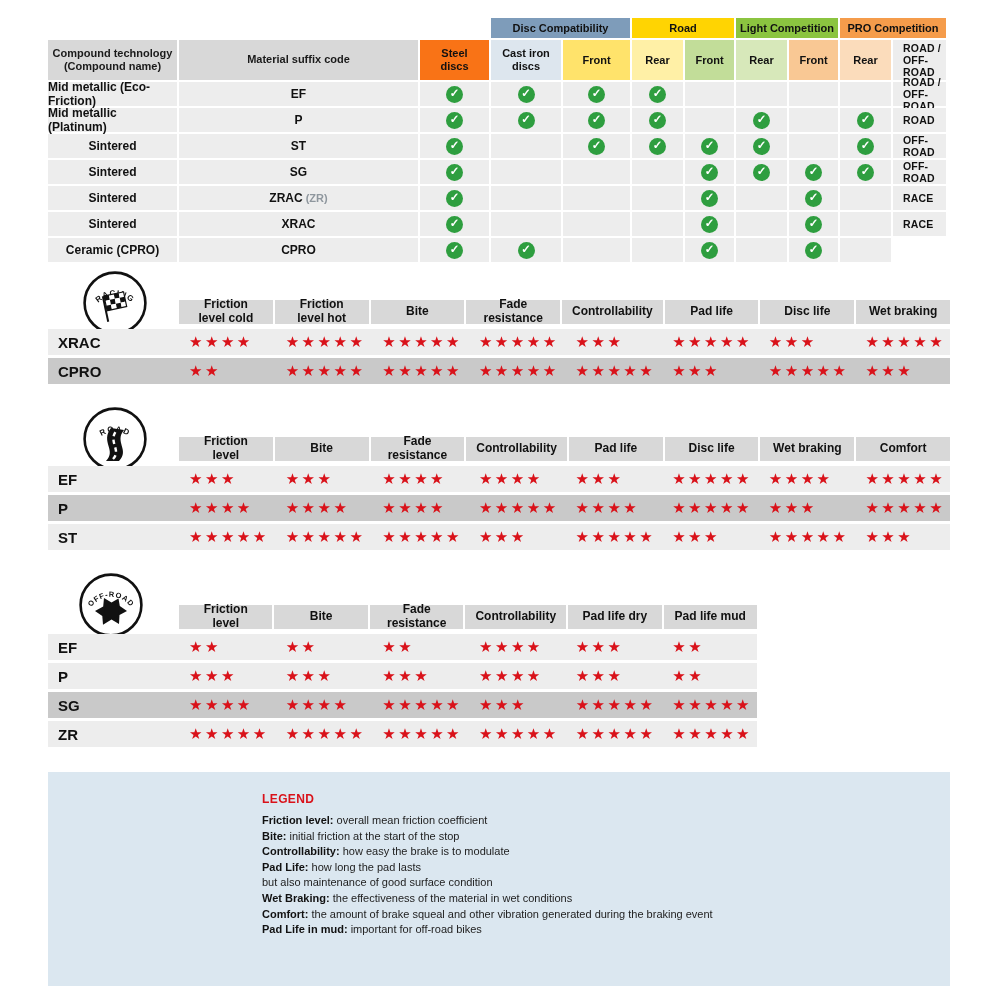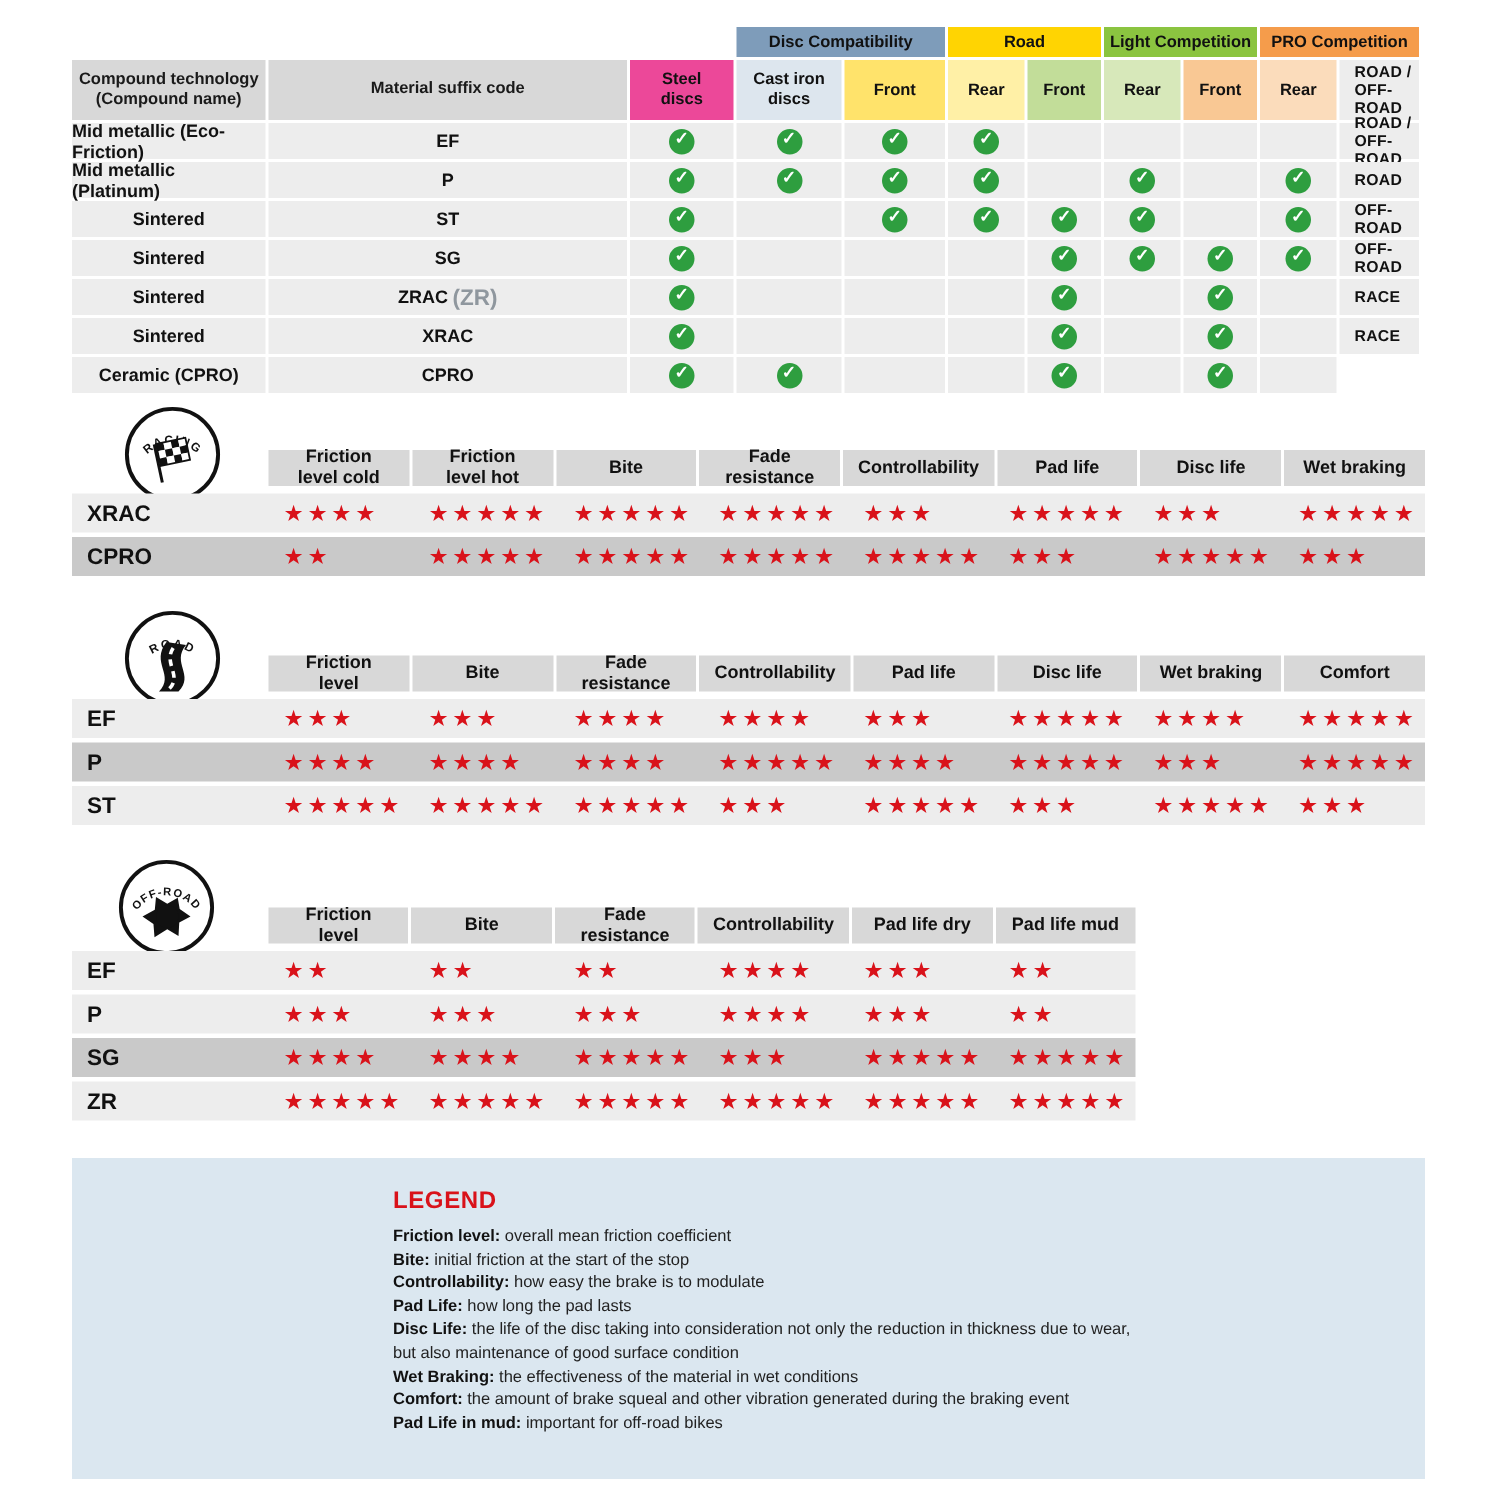--- a/index.html
+++ b/index.html
@@ -89,7 +89,7 @@
     <div class="group-bar" style="background: rgb(245, 156, 75);">PRO Competition</div>
     <div class="hcell">Compound technology (Compound name)</div>
     <div class="hcell">Material suffix code</div>
-    <div class="subcell" style="background: #ec4899;">Steel discs</div>
+    <div class="subcell" style="background: #f97316;">Steel discs</div>
     <div class="subcell" style="background: rgb(221, 230, 238);">Cast iron discs</div>
     <div class="subcell" style="background: rgb(255, 227, 107);">Front</div>
     <div class="subcell" style="background: rgb(255, 240, 166);">Rear</div>

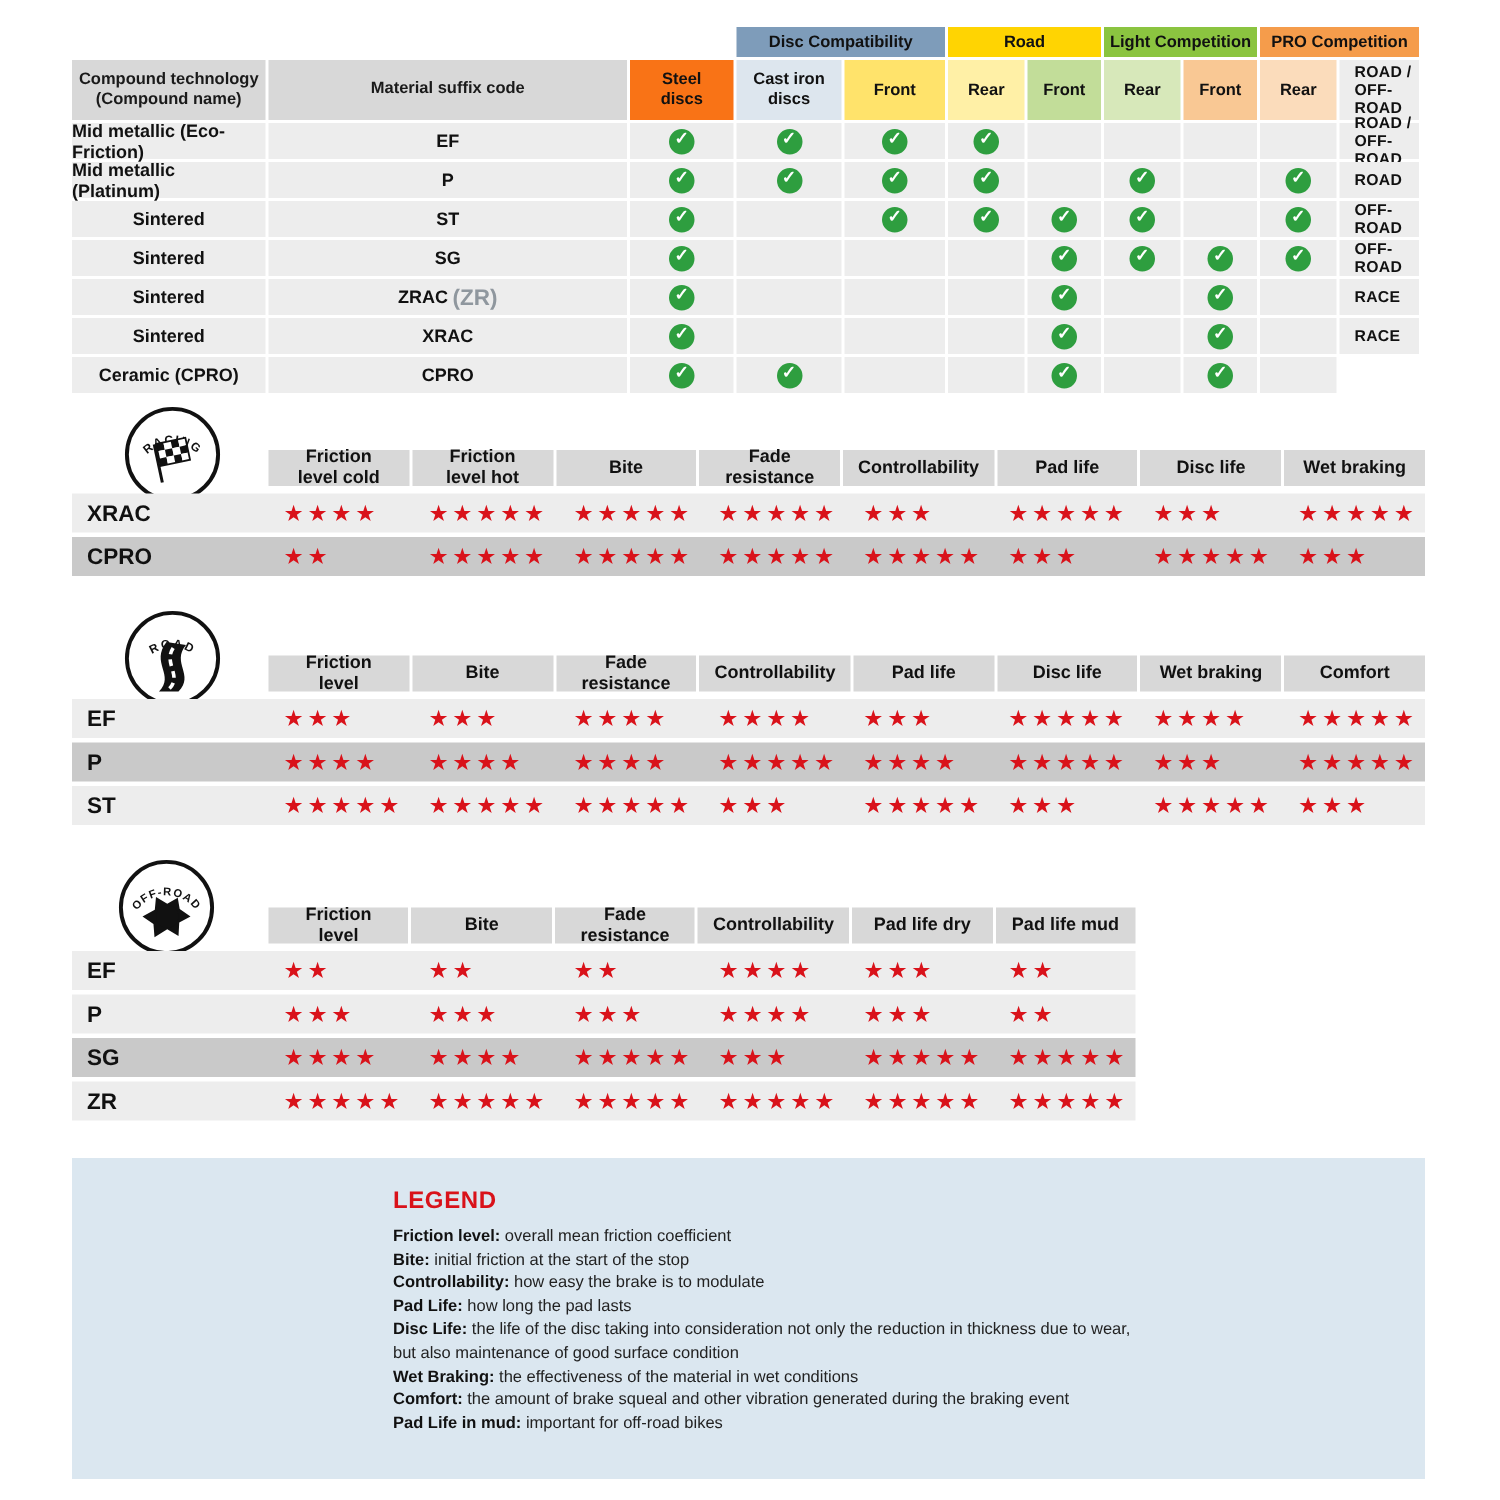--- a/index.html
+++ b/index.html
@@ -40,7 +40,7 @@
     font-weight:bold; font-size:12px; color:#111;
   }
   .dcell.use{ font-size:10.5px; justify-content:flex-start; padding-left:10px; letter-spacing:0.2px; }
-  .code-note{ color:#8f979e; font-weight:bold; margin-left:3px; font-size:15px; }
+  .code-note{ color:#8f979e; font-weight:bold; margin-left:3px; font-size:11px; }
   .tick{
     width:17px; height:17px; border-radius:50%; background:var(--check); color:#fff;
     font-size:11.5px; font-weight:bold; display:flex; align-items:center; justify-content:center;

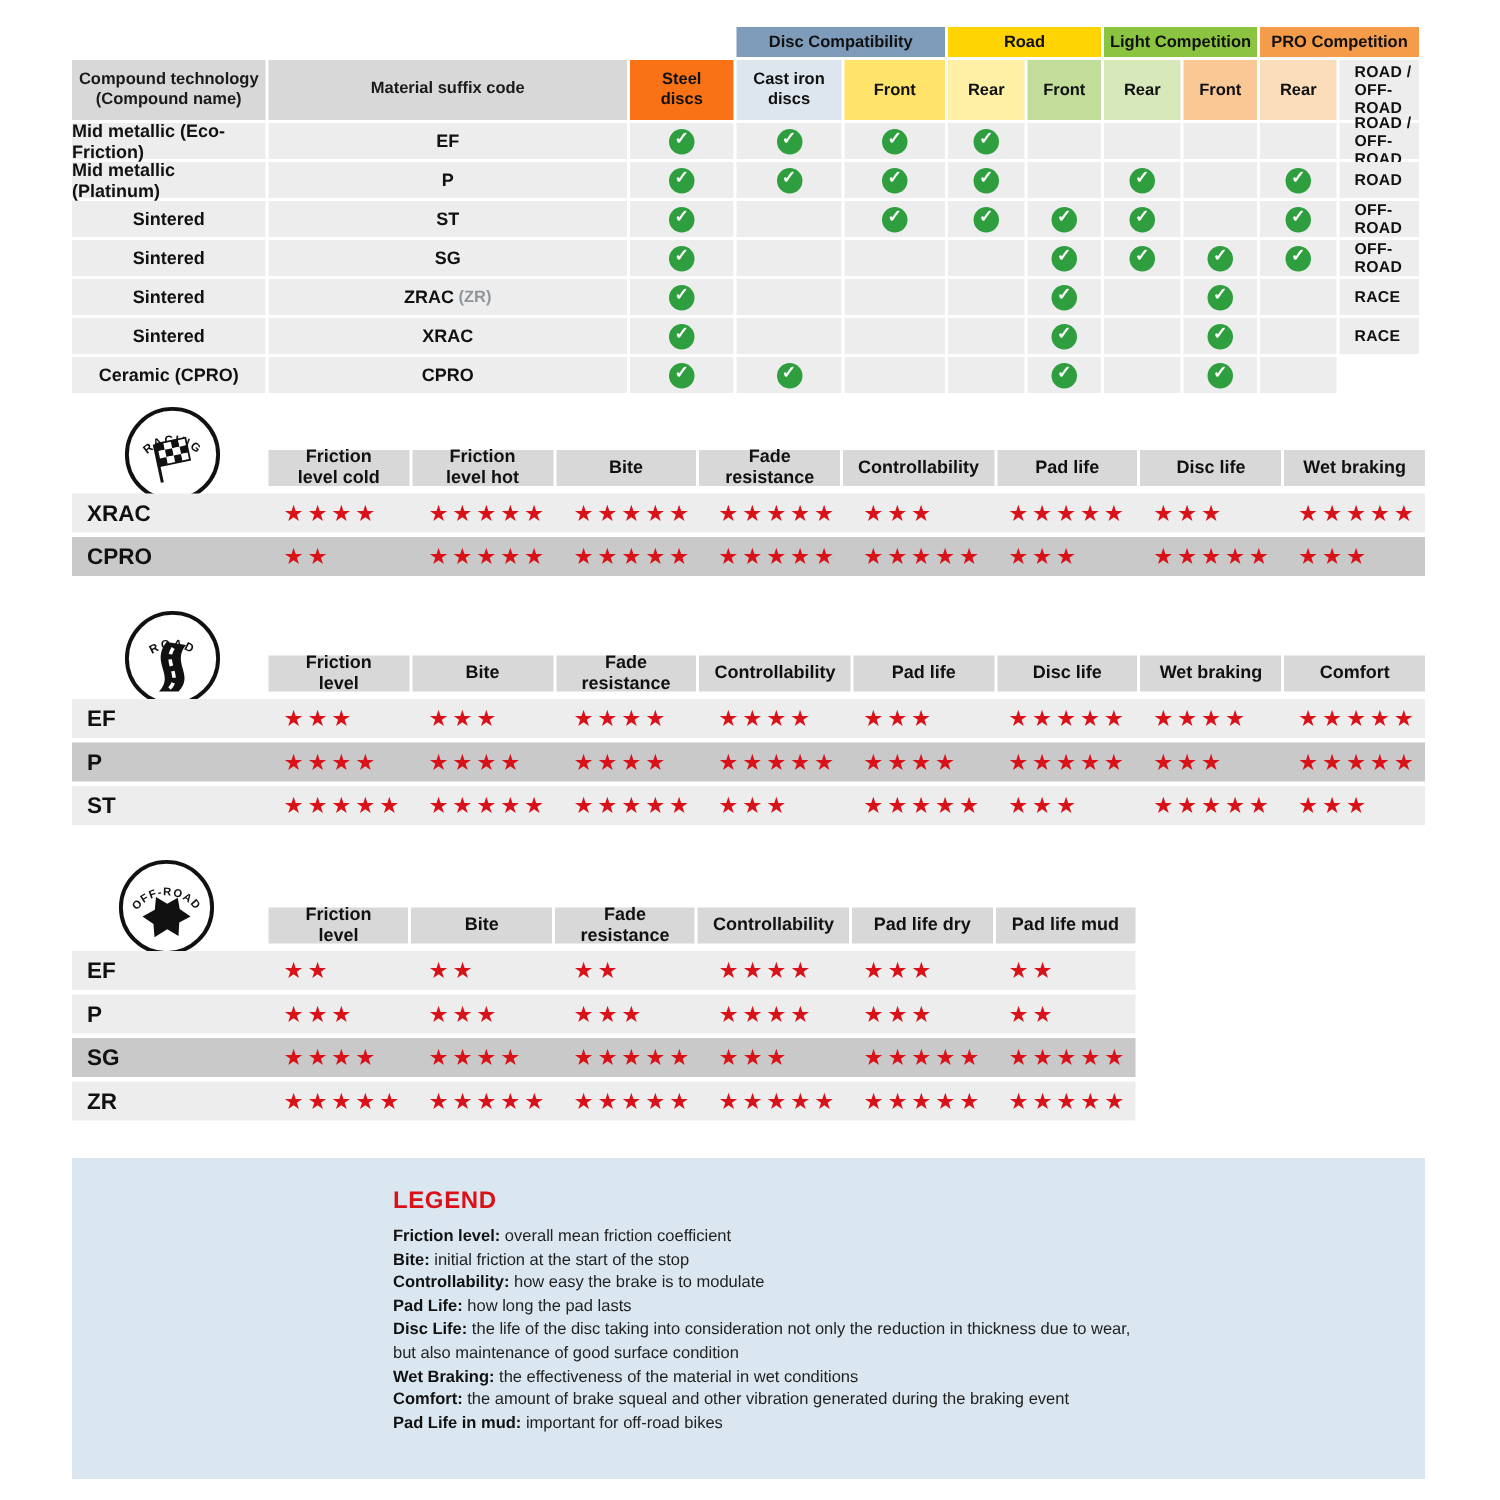--- a/index.html
+++ b/index.html
@@ -74,7 +74,7 @@
     position:absolute; left:48px; top:772px; width:902px; height:214px;
     background:#dbe7f0; padding:20px 20px 0 214px;
   }
-  #legend .title{ color:var(--star); font-weight:bold; font-size:16px; letter-spacing:0.4px; margin-bottom:7px; }
+  #legend .title{ color:var(--star); font-weight:bold; font-size:12px; letter-spacing:0.4px; margin-bottom:7px; }
   #legend .line{ font-size:11px; line-height:15.6px; color:#222; }
   #legend .term{ font-weight:bold; color:#111; }
 </style>

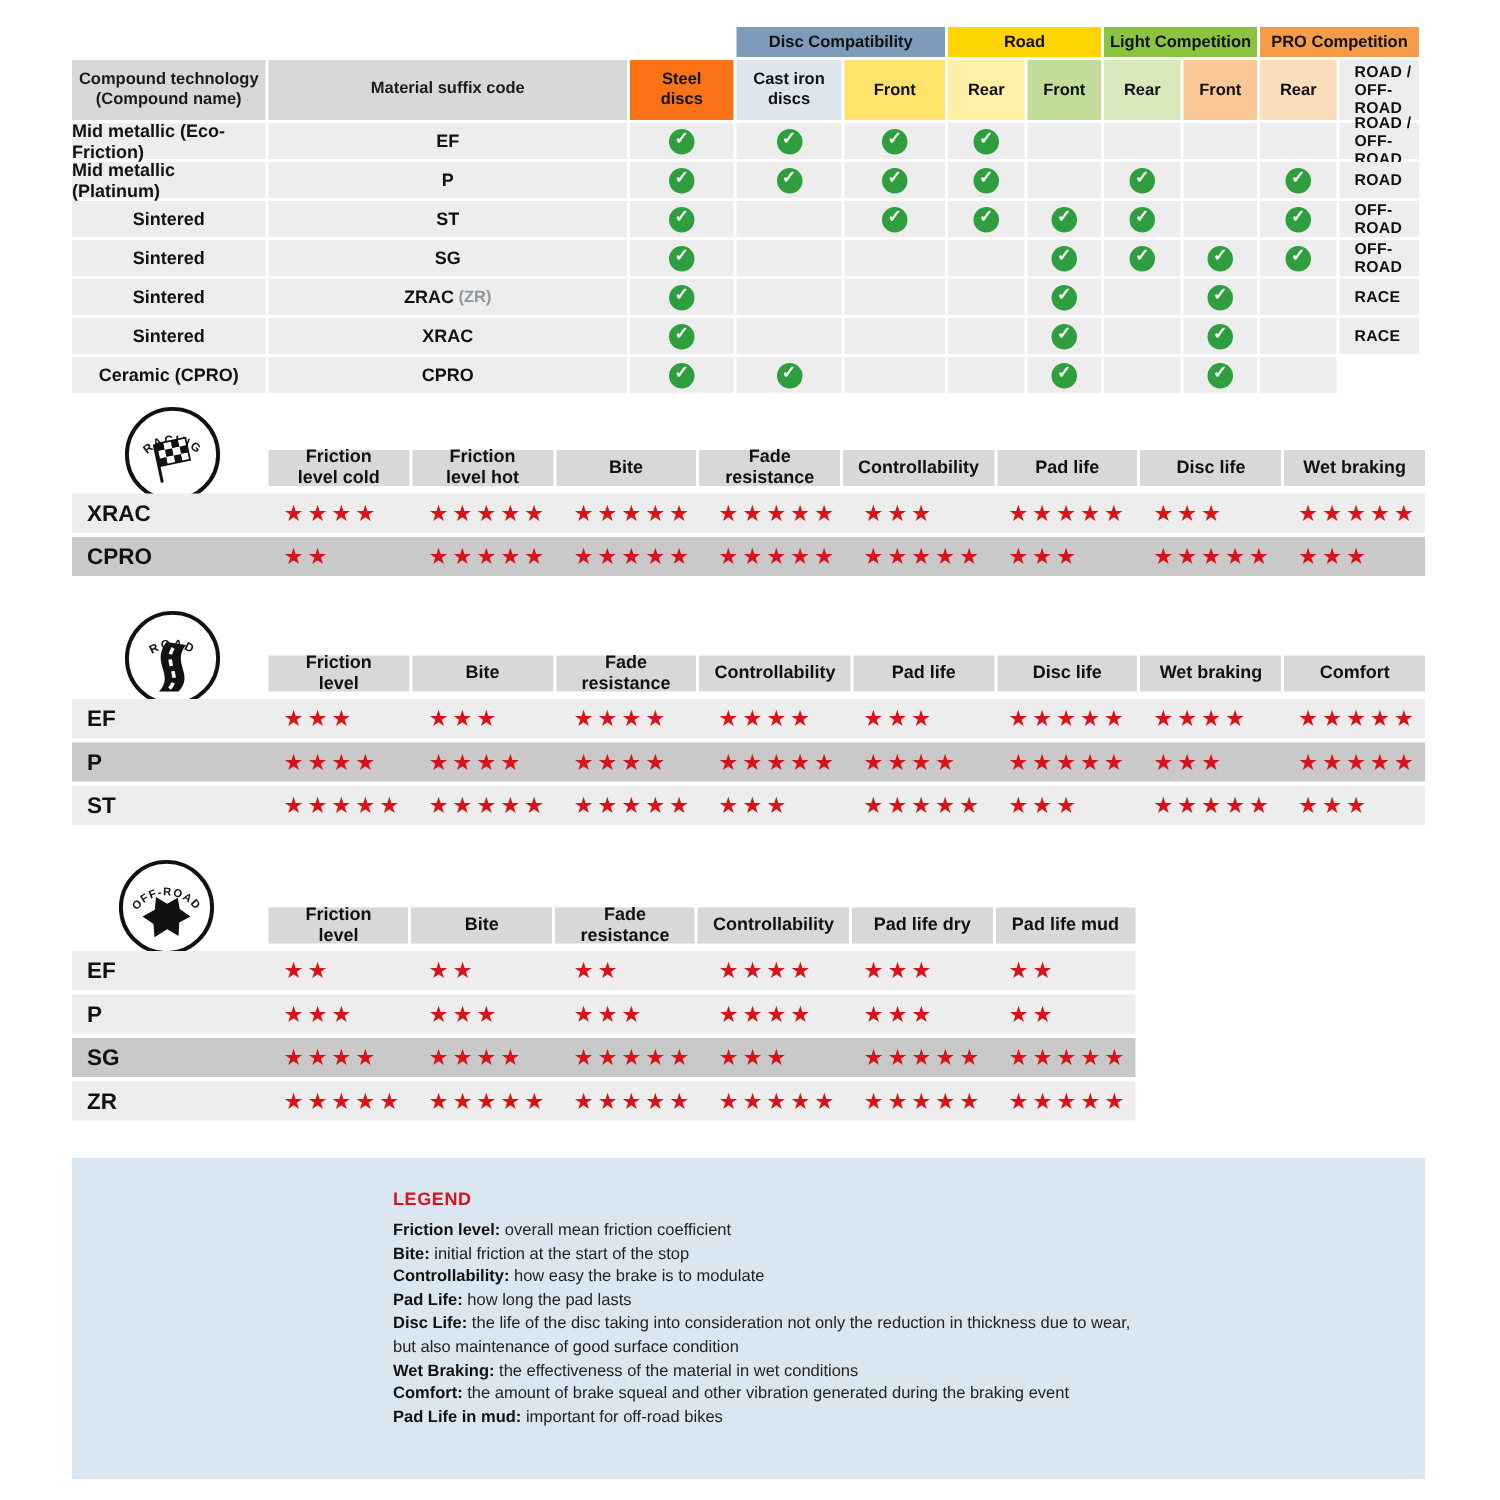--- a/index.html
+++ b/index.html
@@ -428,7 +428,6 @@
       <div class="line"><span class="term">Bite: </span><span class="def">initial friction at the start of the stop</span></div>
       <div class="line"><span class="term">Controllability: </span><span class="def">how easy the brake is to modulate</span></div>
       <div class="line"><span class="term">Pad Life: </span><span class="def">how long the pad lasts</span></div>
-      <div class="line"><span class="term">Disc Life: </span><span class="def">the life of the disc taking into consideration not only the reduction in thickness due to wear,</span></div>
       <div class="line"><span class="def">but also maintenance of good surface condition</span></div>
       <div class="line"><span class="term">Wet Braking: </span><span class="def">the effectiveness of the material in wet conditions</span></div>
       <div class="line"><span class="term">Comfort: </span><span class="def">the amount of brake squeal and other vibration generated during the braking event</span></div>

